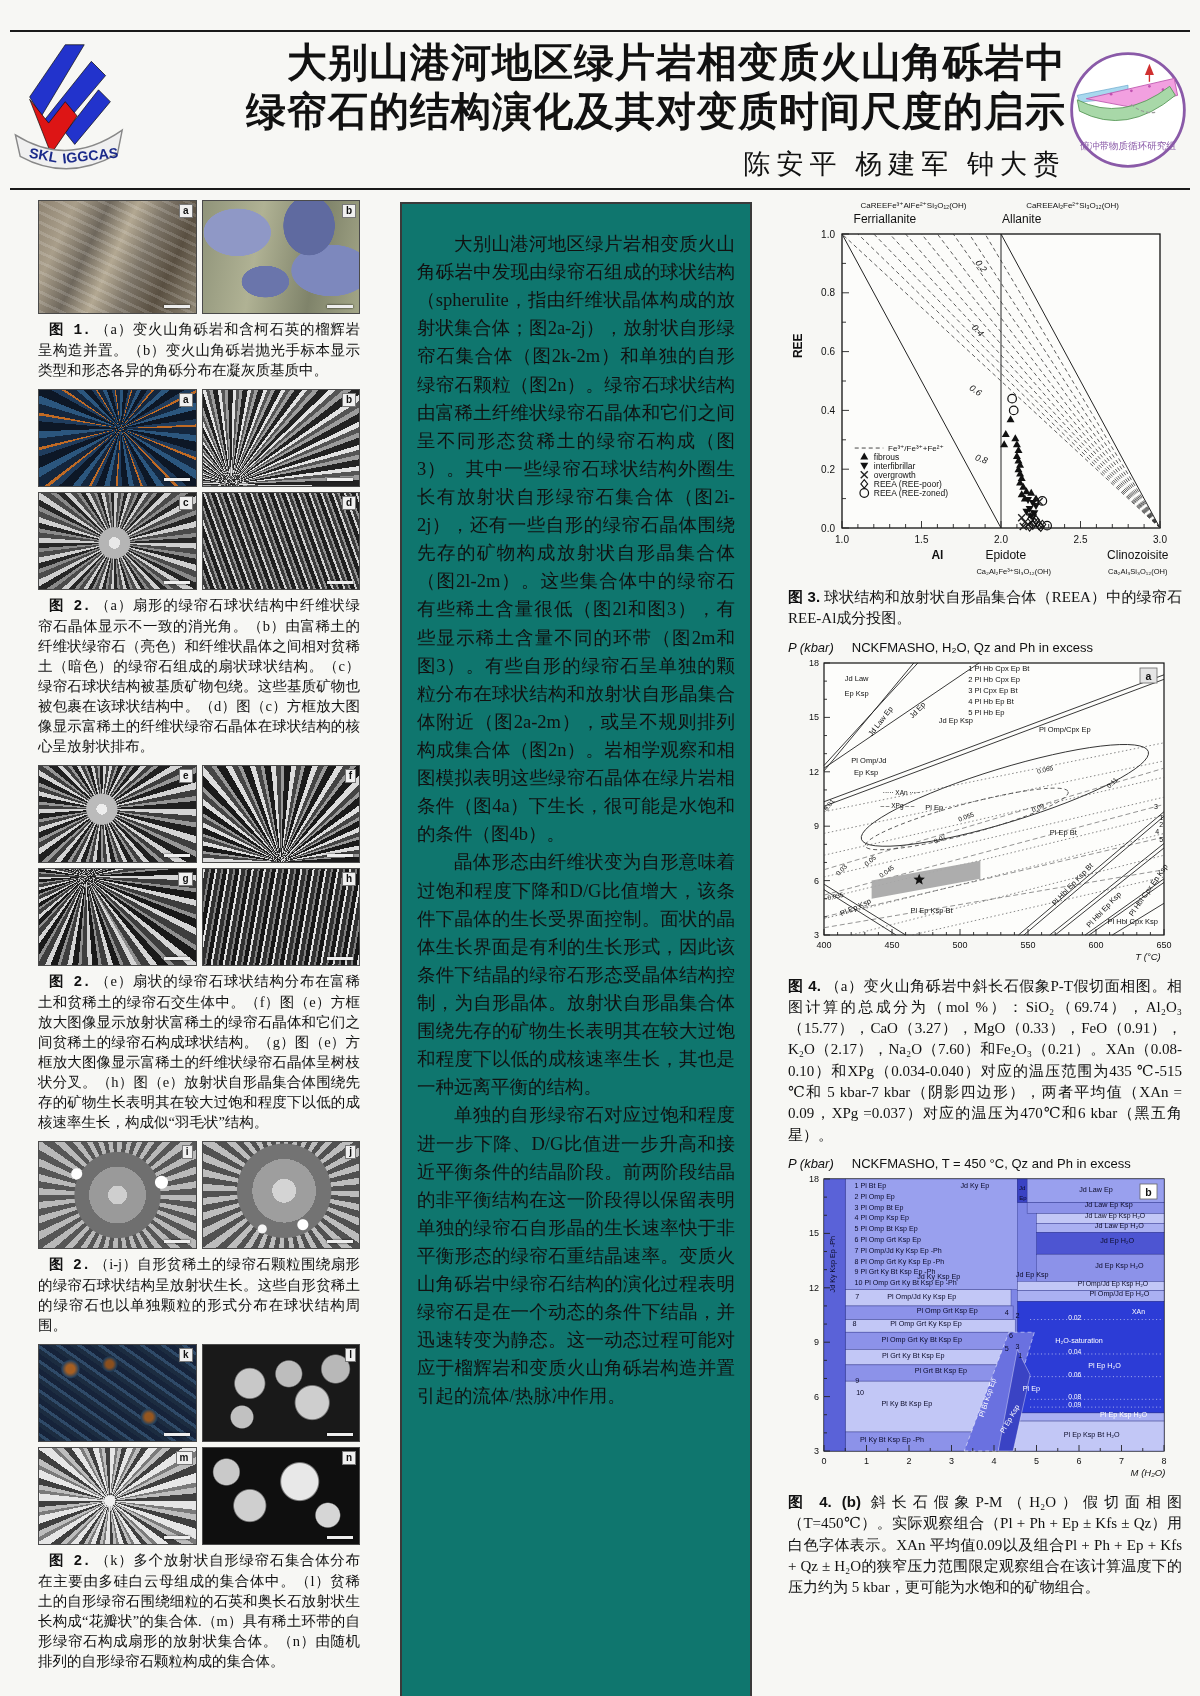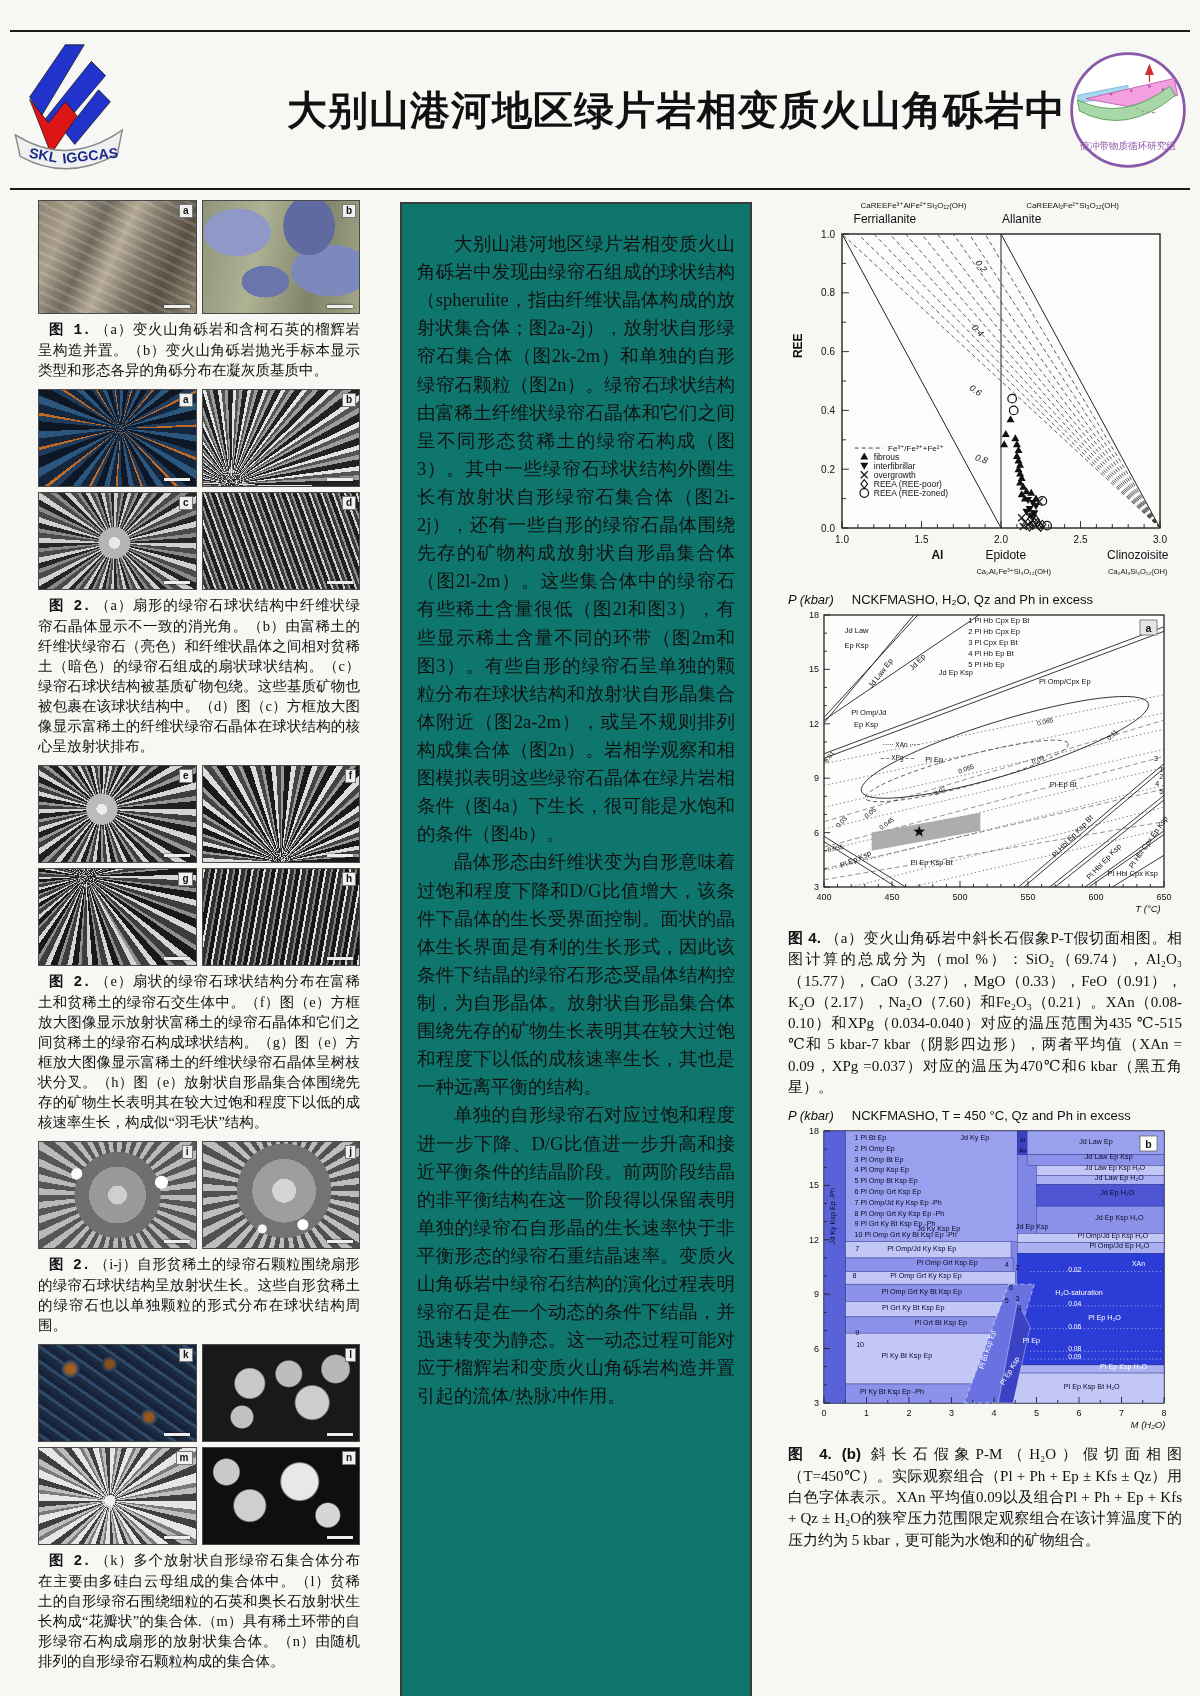--- a/index.html
+++ b/index.html
@@ -90,6 +90,7 @@
     </svg>
     <div class="titles">
       <div class="t1">大别山港河地区绿片岩相变质火山角砾岩中</div>
+      <div class="t1">绿帘石的结构演化及其对变质时间尺度的启示</div>
     </div>
     <svg class="logo" width="124" height="124" viewBox="0 0 110 110">
       <circle cx="55" cy="55" r="50" fill="#ffffff" stroke="#8a5aa8" stroke-width="2.5"></circle>

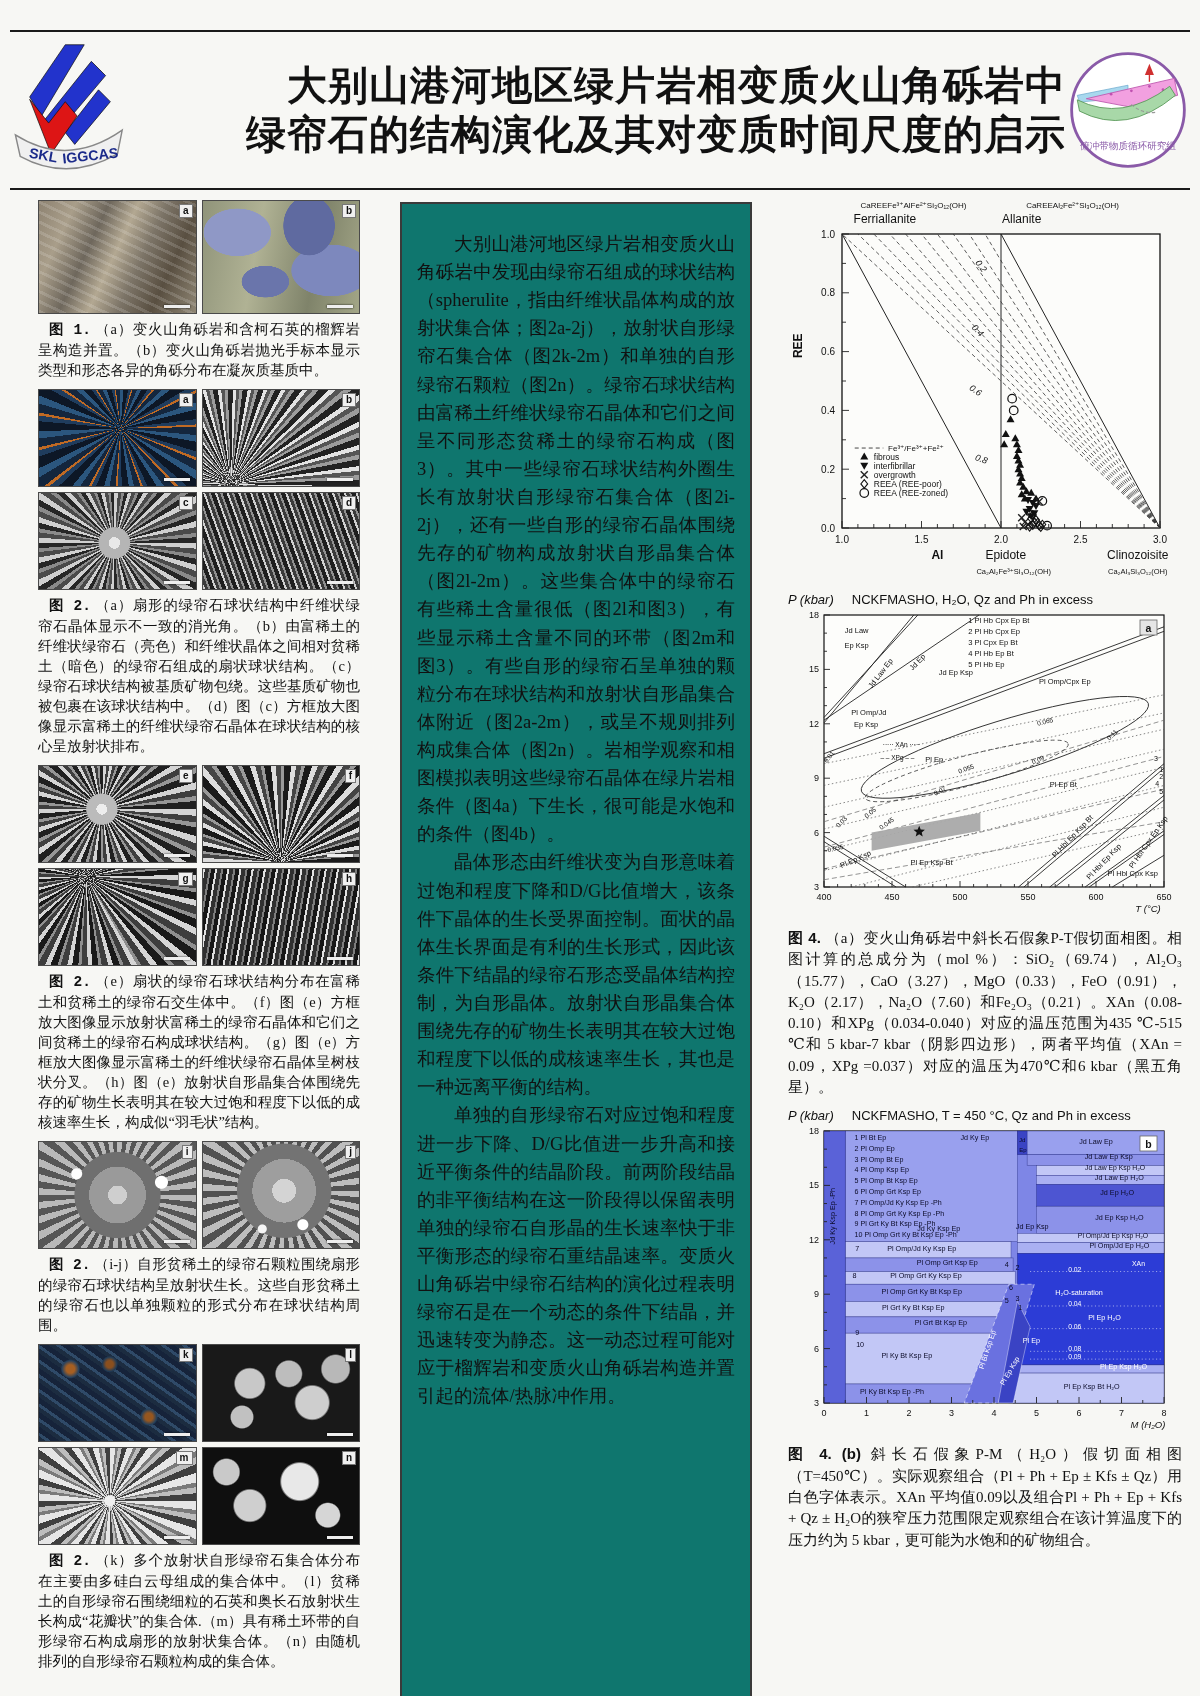--- a/index.html
+++ b/index.html
@@ -91,6 +91,7 @@
     <div class="titles">
       <div class="t1">大别山港河地区绿片岩相变质火山角砾岩中</div>
       <div class="t1">绿帘石的结构演化及其对变质时间尺度的启示</div>
+      <div class="auth">陈安平  杨建军  钟大赉</div>
     </div>
     <svg class="logo" width="124" height="124" viewBox="0 0 110 110">
       <circle cx="55" cy="55" r="50" fill="#ffffff" stroke="#8a5aa8" stroke-width="2.5"></circle>

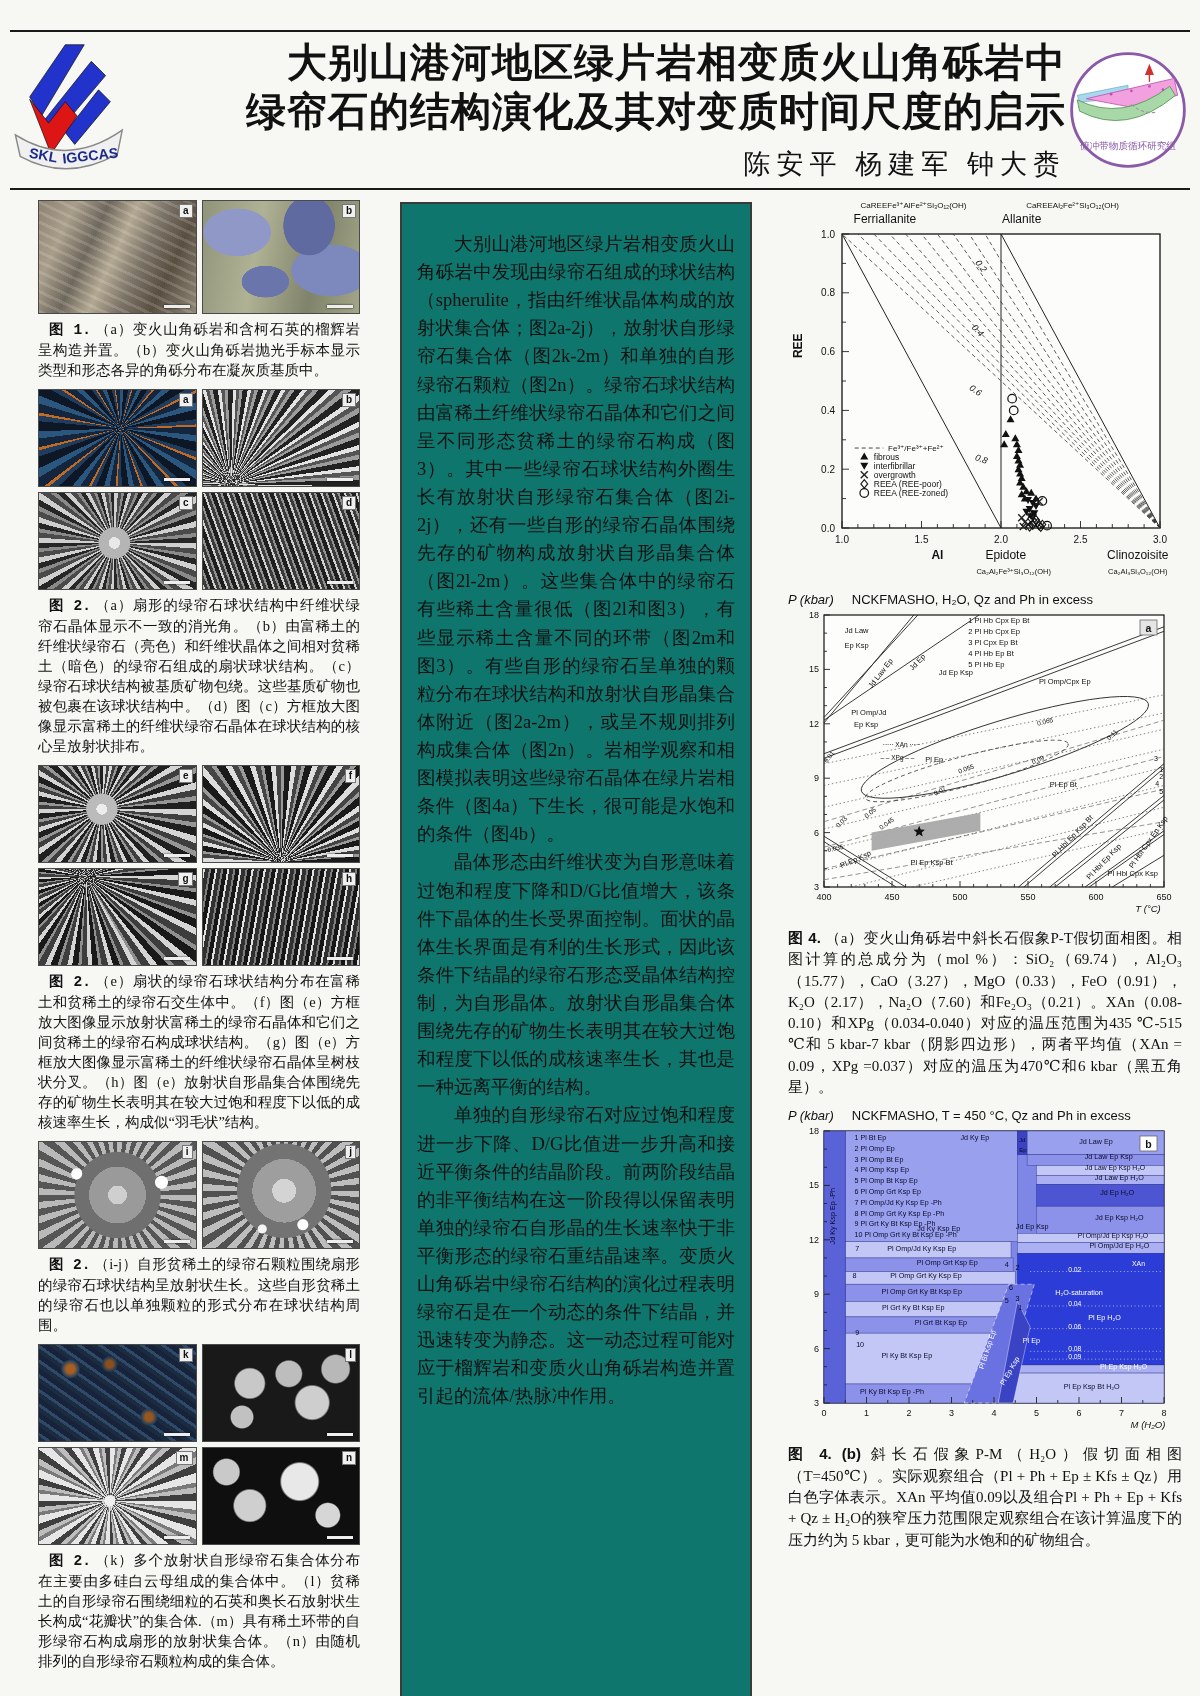--- a/index.html
+++ b/index.html
@@ -345,6 +345,7 @@
         <circle cx="256.34" cy="304.952" r="4.3" fill="none" stroke="#111" stroke-width="1.2"></circle>
         <circle cx="261.11" cy="329.648" r="4.3" fill="none" stroke="#111" stroke-width="1.2"></circle>
       </svg>
+    <div class="capr"><b>图 3.</b> <span>球状结构和放射状自形晶集合体（REEA）中的绿帘石REE-Al成分投图。</span></div>
 
     <div class="chart-hdr"><span class="ph">P (kbar)</span><span>NCKFMASHO, H₂O, Qz and Ph in excess</span></div>
     <svg id="fig4a-svg" width="392" height="312" viewBox="0 0 392 312">

